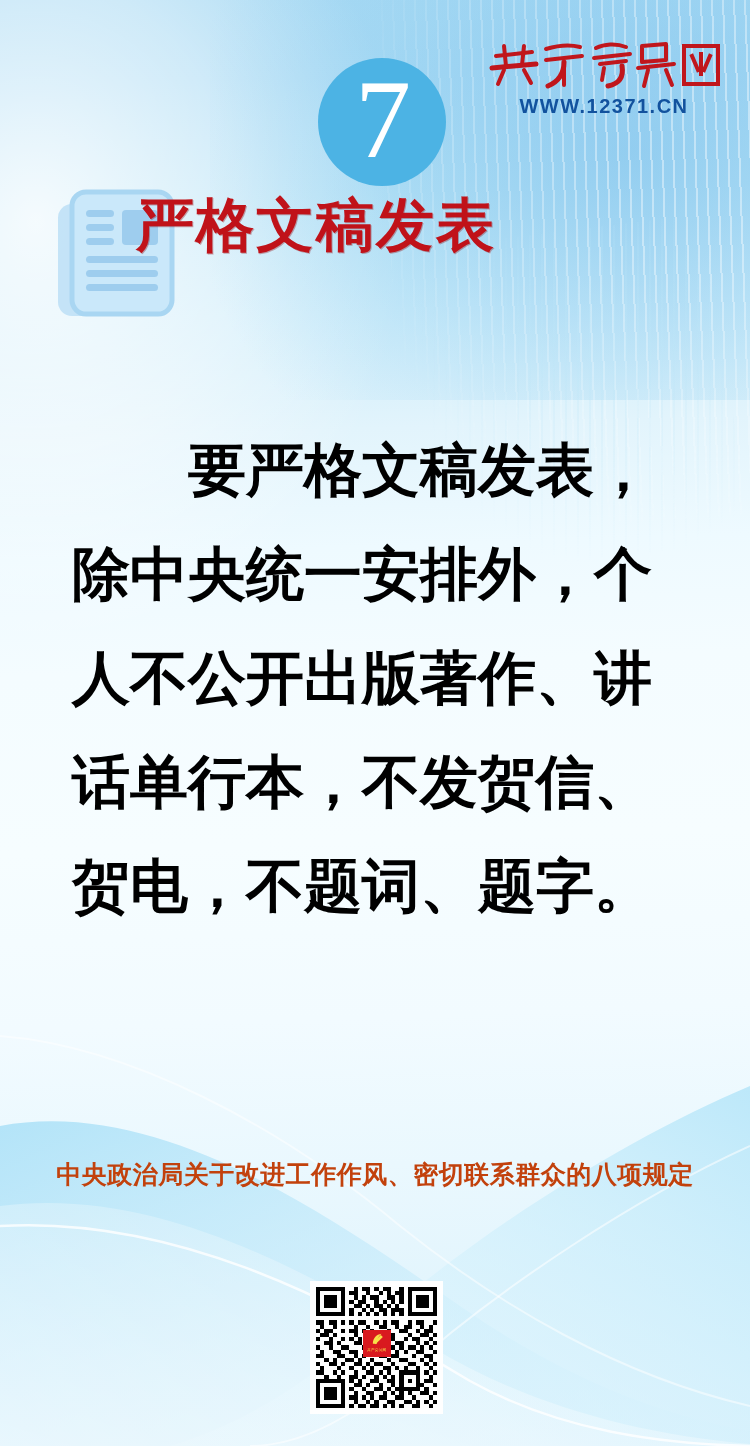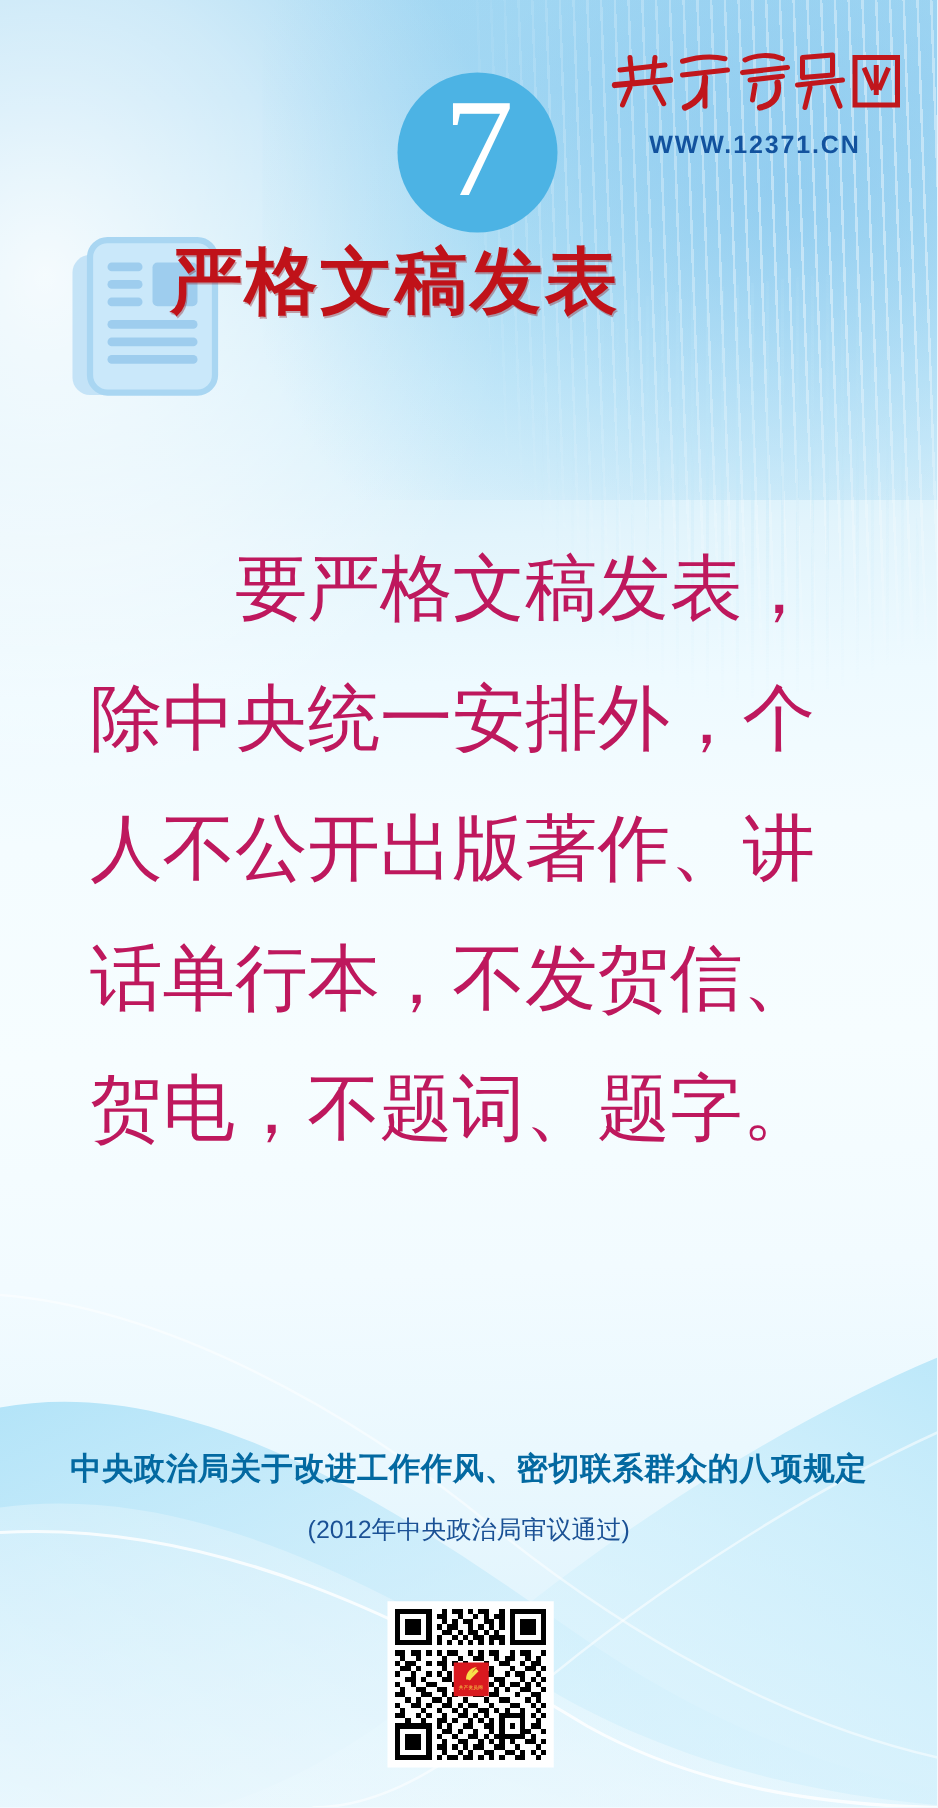--- a/index.html
+++ b/index.html
@@ -132,7 +132,7 @@
   }
   .brand-url {
     display: block;
-    margin-top: 13px;
+    margin-top: 3px;
     font-size: 20px;
     letter-spacing: 1.5px;
     font-weight: 700;

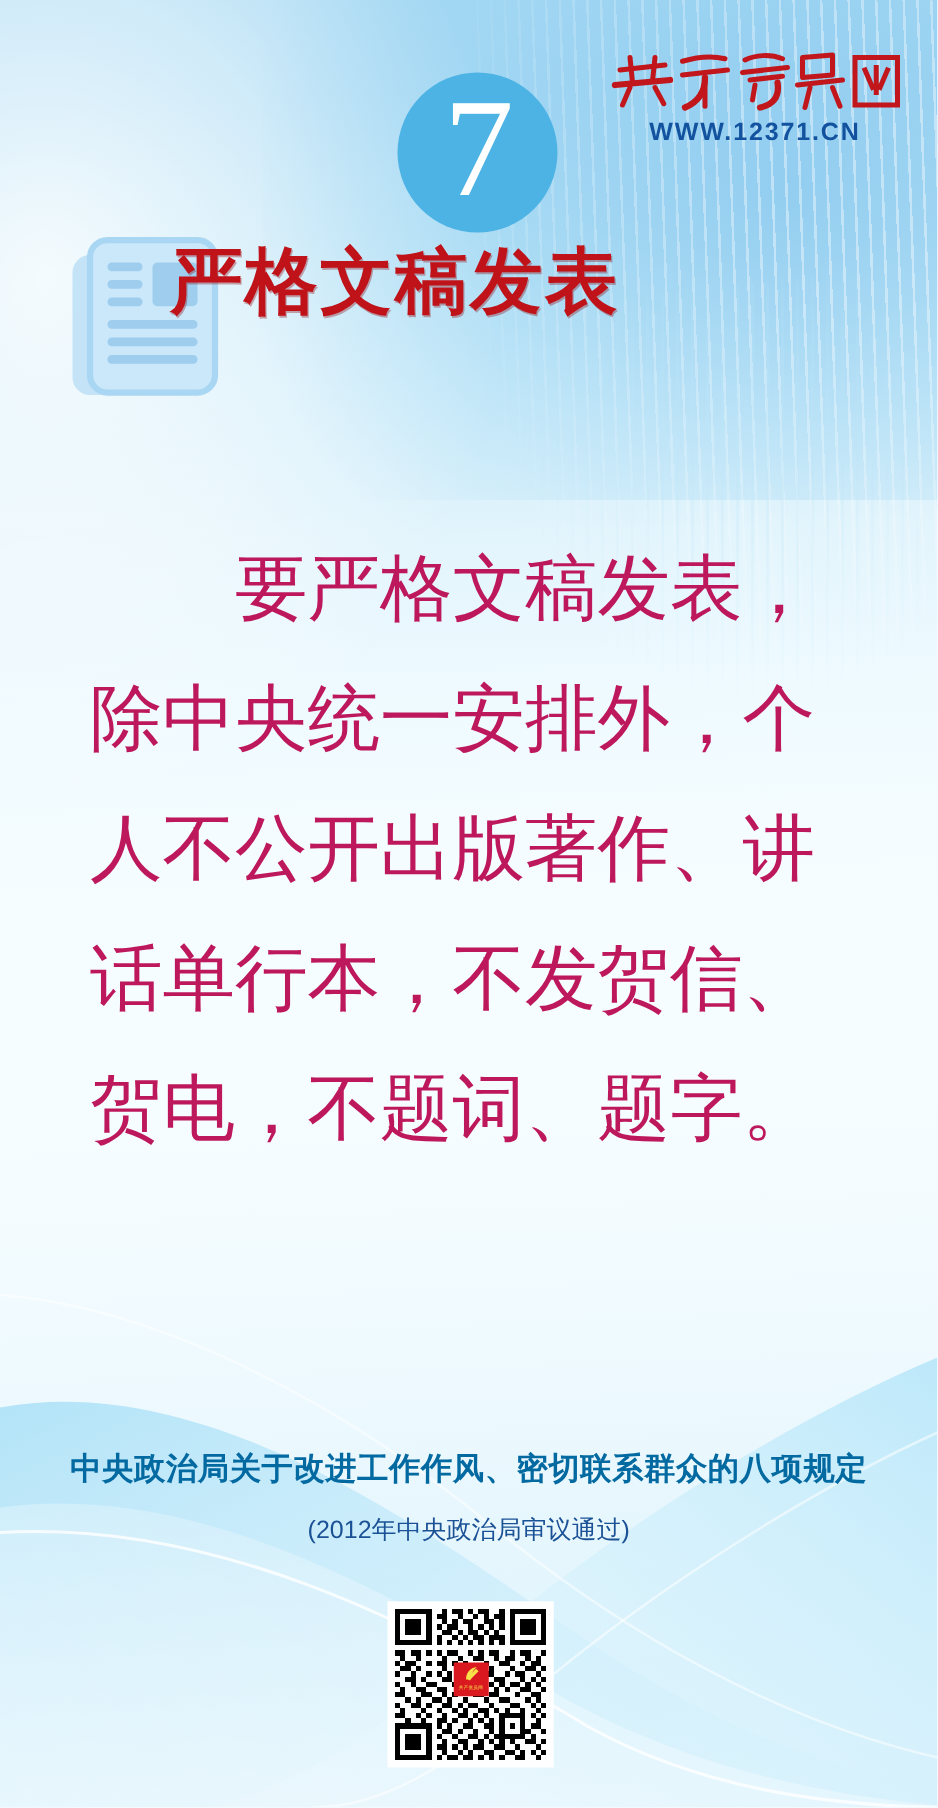--- a/index.html
+++ b/index.html
@@ -170,8 +170,8 @@
     width: 606px;
     font-size: 58px;
     line-height: 104px;
-    font-weight: 400;
-    color: #be185d;
+    font-weight: 700;
+    color: #000000;
     text-indent: 116px;
     letter-spacing: 0px;
     text-align: left;

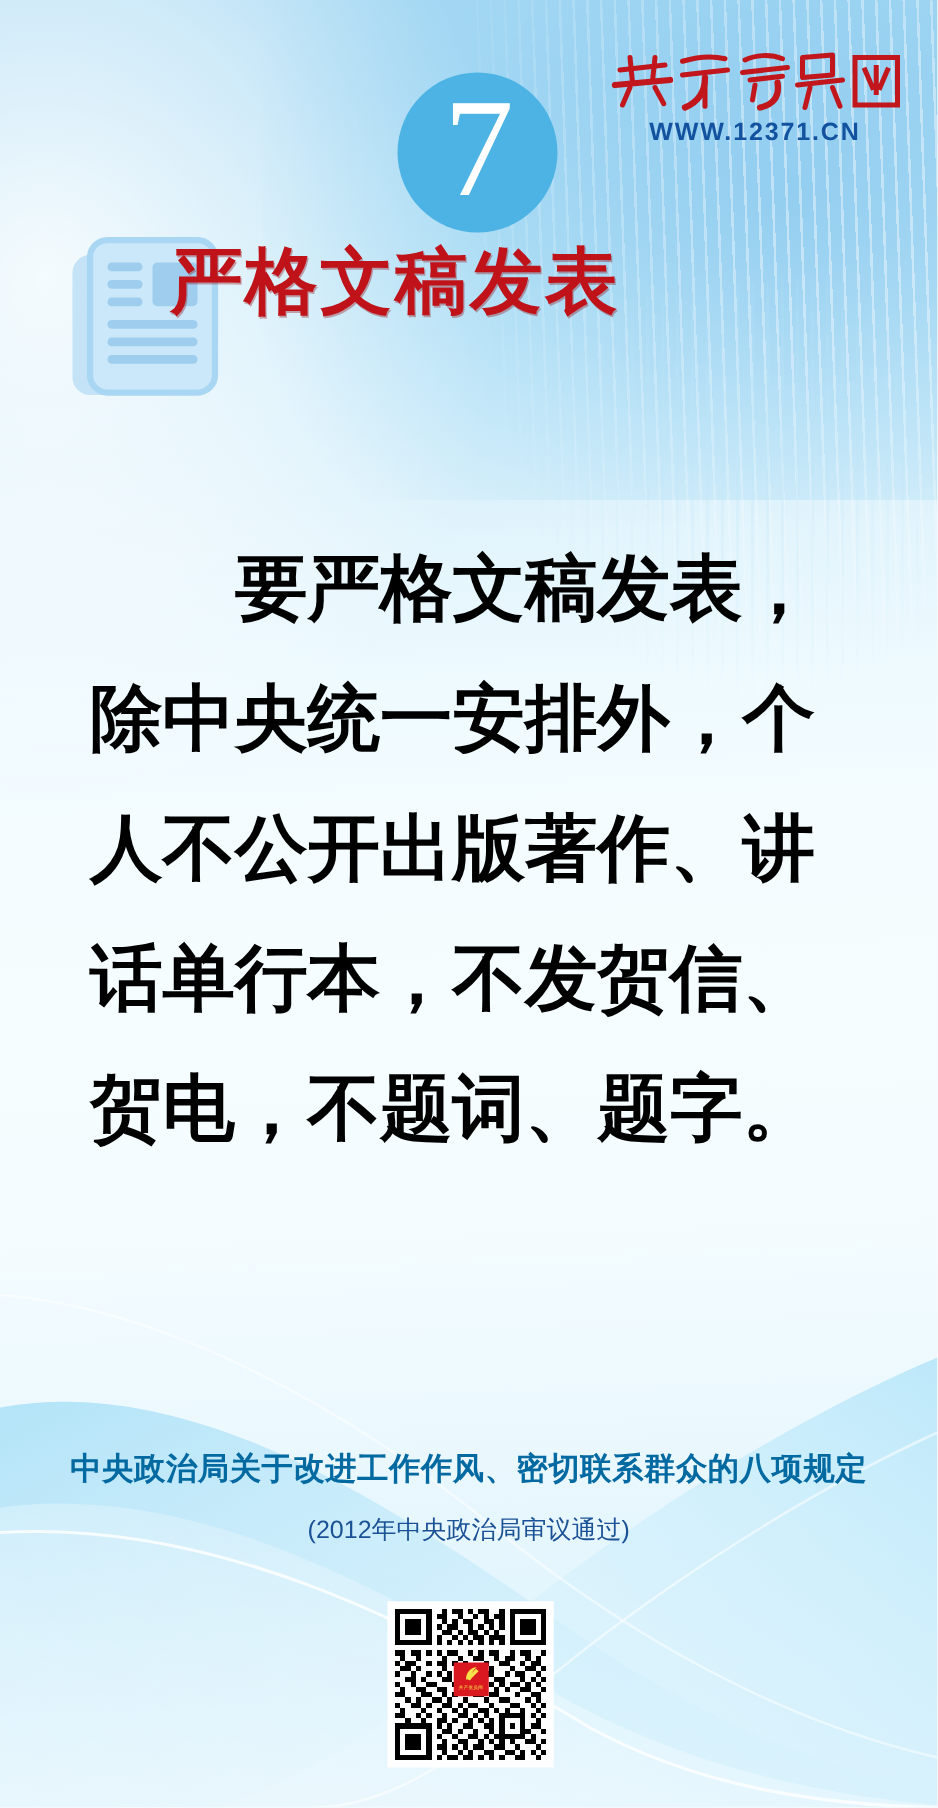--- a/index.html
+++ b/index.html
@@ -189,7 +189,7 @@
     font-weight: 700;
     font-size: 25px;
     letter-spacing: .5px;
-    color: #0369a1;
+    color: #c2410c;
   }
   .footer-sub {
     position: absolute;

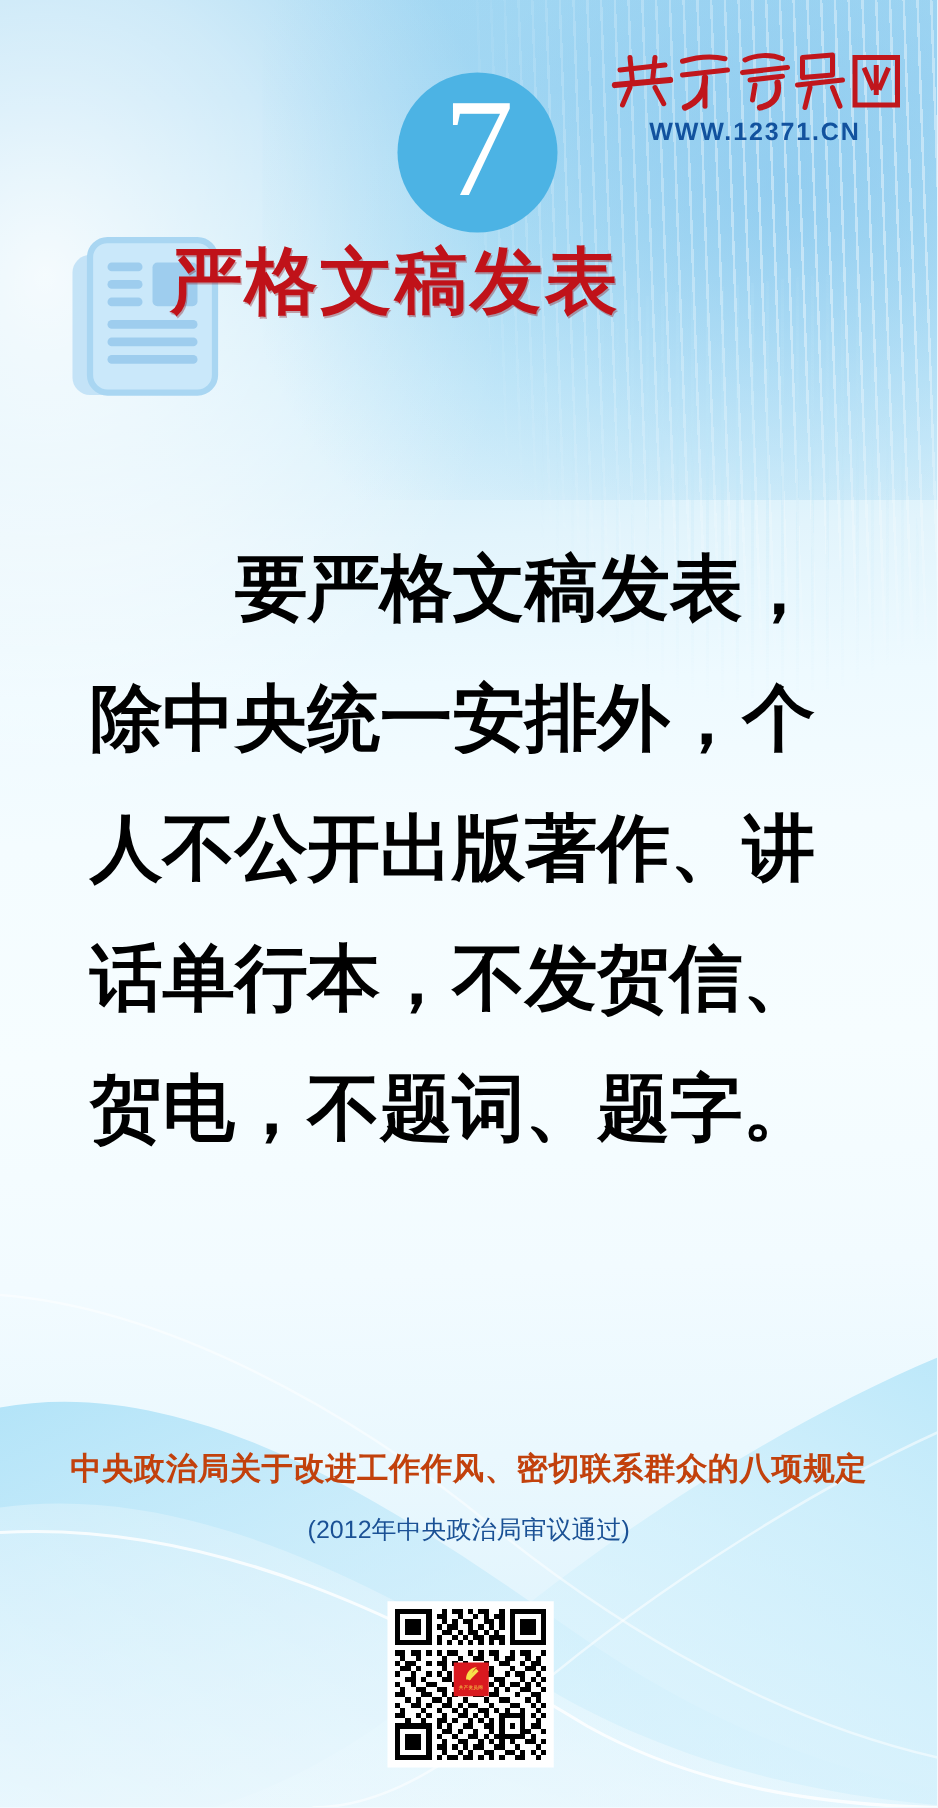--- a/index.html
+++ b/index.html
@@ -336,7 +336,6 @@
   <div class="body-text">要严格文稿发表，除中央统一安排外，个人不公开出版著作、讲话单行本，不发贺信、贺电，不题词、题字。</div>
 
   <div class="footer-title">中央政治局关于改进工作作风、密切联系群众的八项规定</div>
-  <div class="footer-sub">(2012年中央政治局审议通过)</div>
 
   <div class="qr-wrap">
     <svg class="qr-canvas" viewBox="0 0 29 29" shape-rendering="crispEdges">

